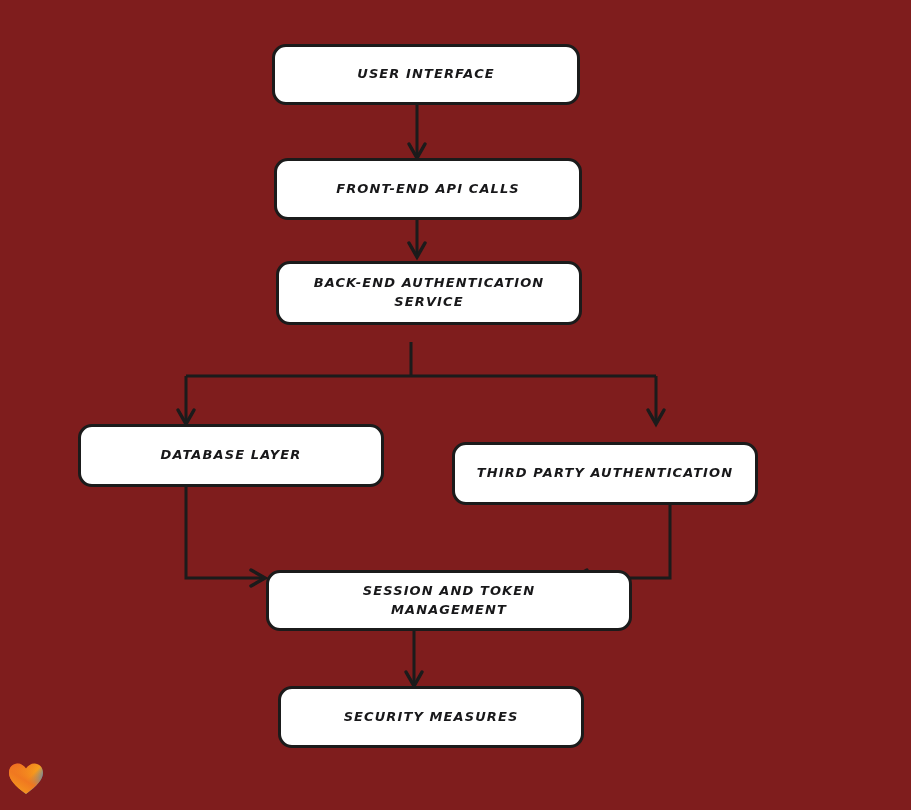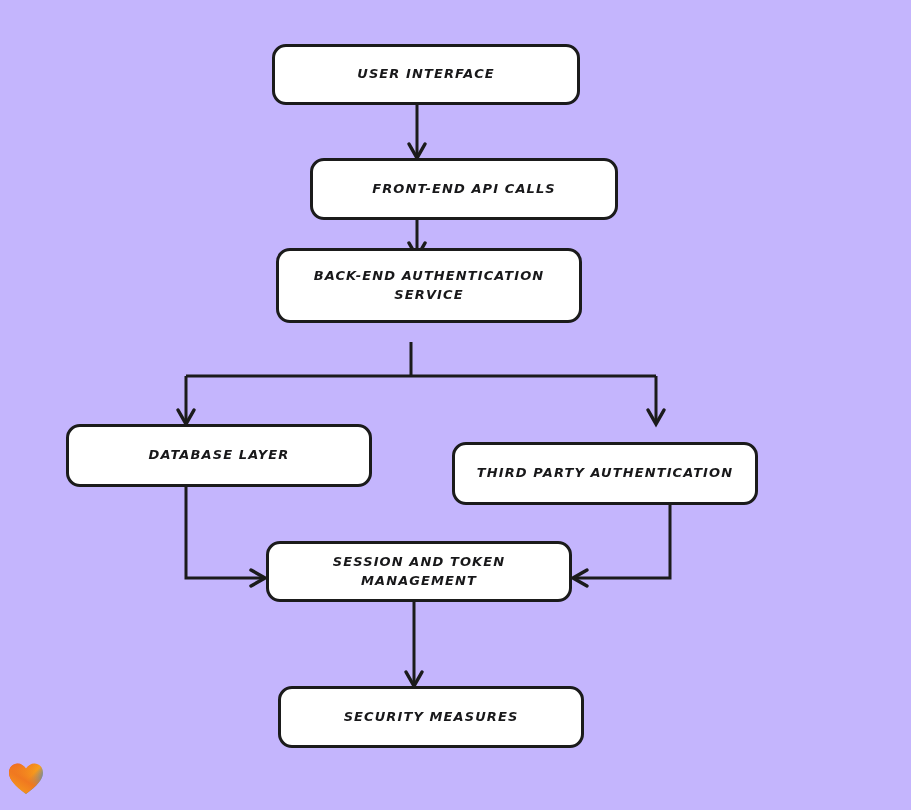--- a/index.html
+++ b/index.html
@@ -17,7 +17,7 @@
     position: relative;
     width: 911px;
     height: 810px;
-    background: #c4b5fd;
+    background: #7f1d1d;
   }
   #edges {
     position: absolute;

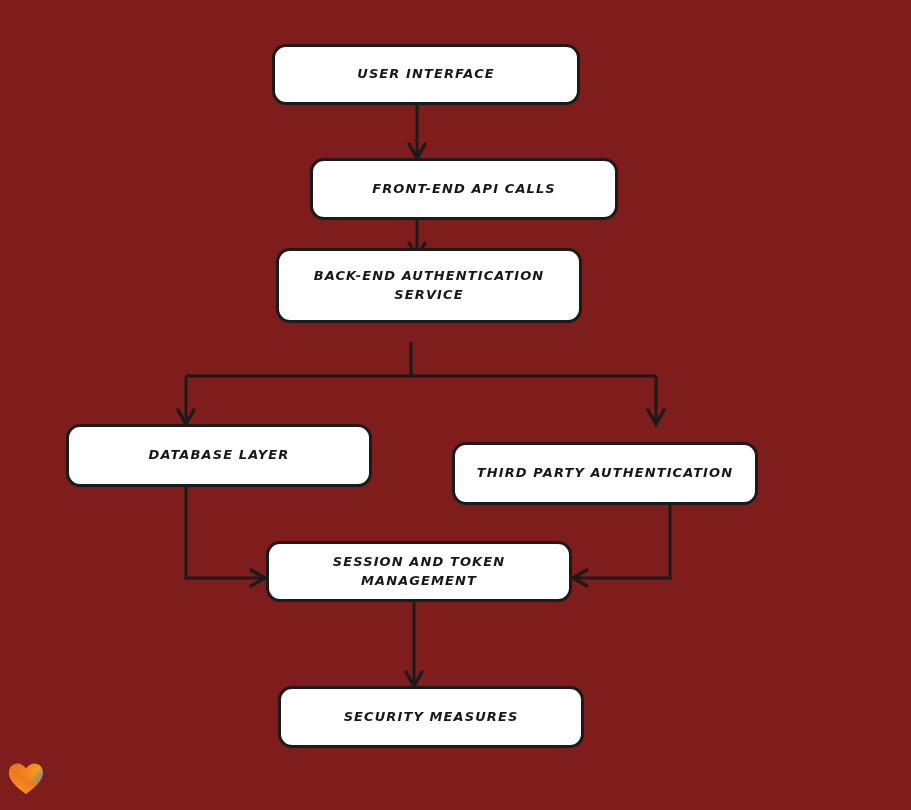--- a/index.html
+++ b/index.html
@@ -126,7 +126,7 @@
     <span class="node-label">User Interface</span>
   </div>
 
-  <div class="node" style="left:274px; top:158px; width:308px; height:62px;margin-left:36px;">
+  <div class="node" style="left:274px; top:158px; width:308px; height:62px;">
     <span class="node-label">Front-End API Calls</span>
   </div>
 

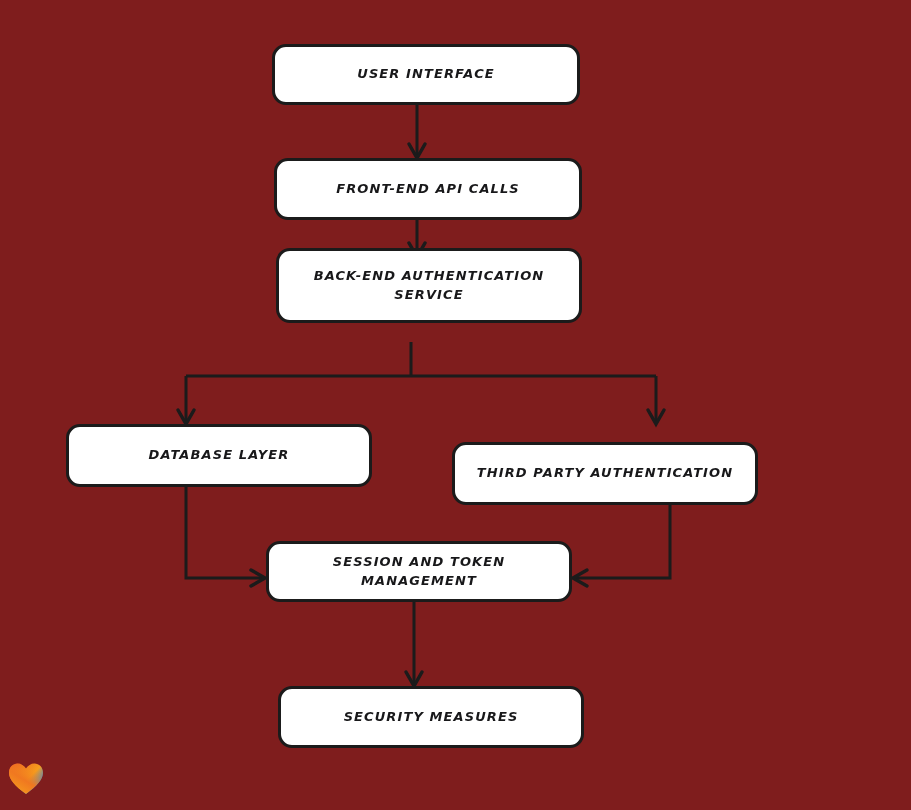--- a/index.html
+++ b/index.html
@@ -130,7 +130,7 @@
     <span class="node-label">Front-End API Calls</span>
   </div>
 
-  <div class="node" style="left:276px; top:248px; width:306px; height:75px;">
+  <div class="node" style="left:276px; top:261px; width:306px; height:64px;">
     <span class="node-label">Back-End Authentication
 Service</span>
   </div>

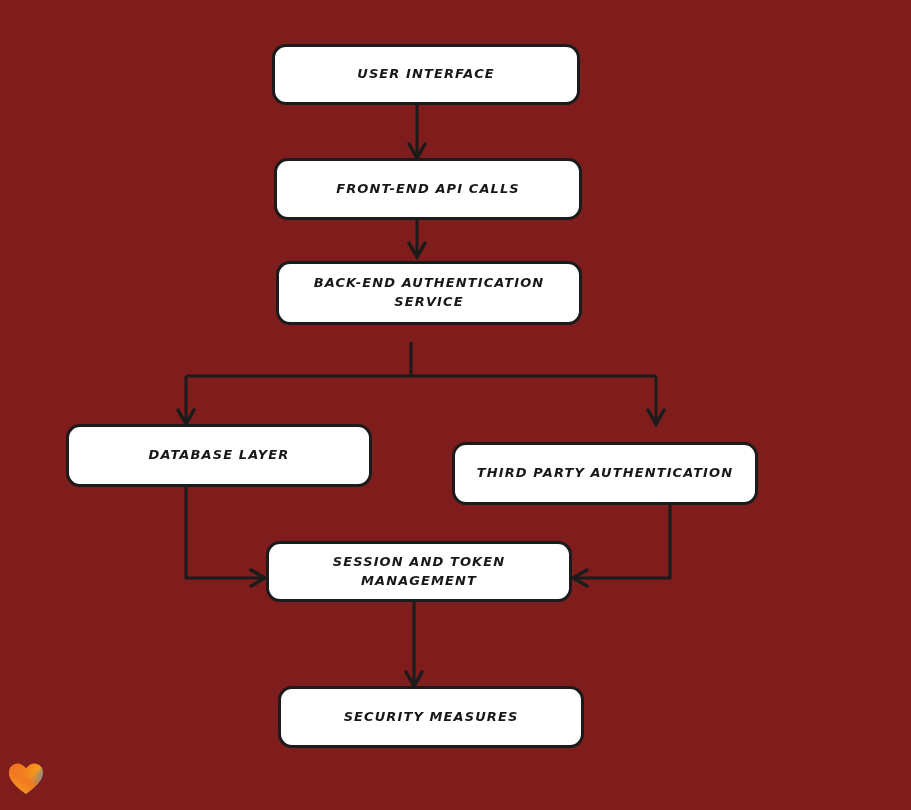--- a/index.html
+++ b/index.html
@@ -135,7 +135,7 @@
 Service</span>
   </div>
 
-  <div class="node" style="left:66px; top:424px; width:306px; height:63px;">
+  <div class="node" style="left:78px; top:424px; width:306px; height:63px;">
     <span class="node-label">Database Layer</span>
   </div>
 

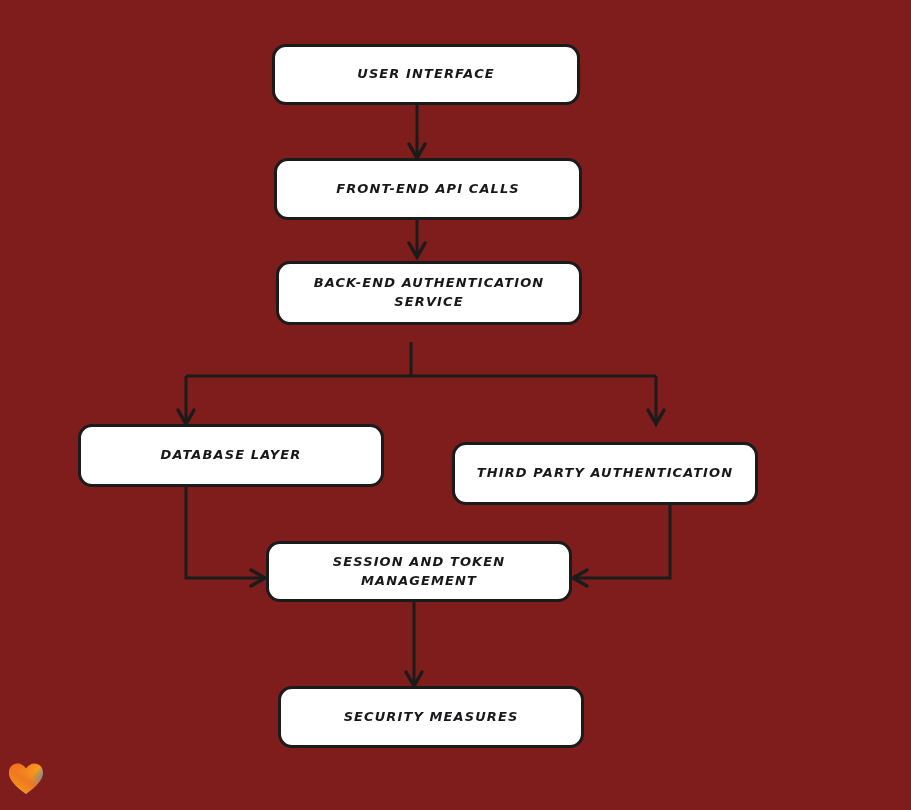--- a/index.html
+++ b/index.html
@@ -143,7 +143,7 @@
     <span class="node-label">Third Party Authentication</span>
   </div>
 
-  <div class="node" style="left:266px; top:541px; width:306px; height:61px;justify-content:center;">
+  <div class="node" style="left:266px; top:570px; width:366px; height:61px;justify-content:center;">
     <span class="node-label">Session and Token
 Management</span>
   </div>

